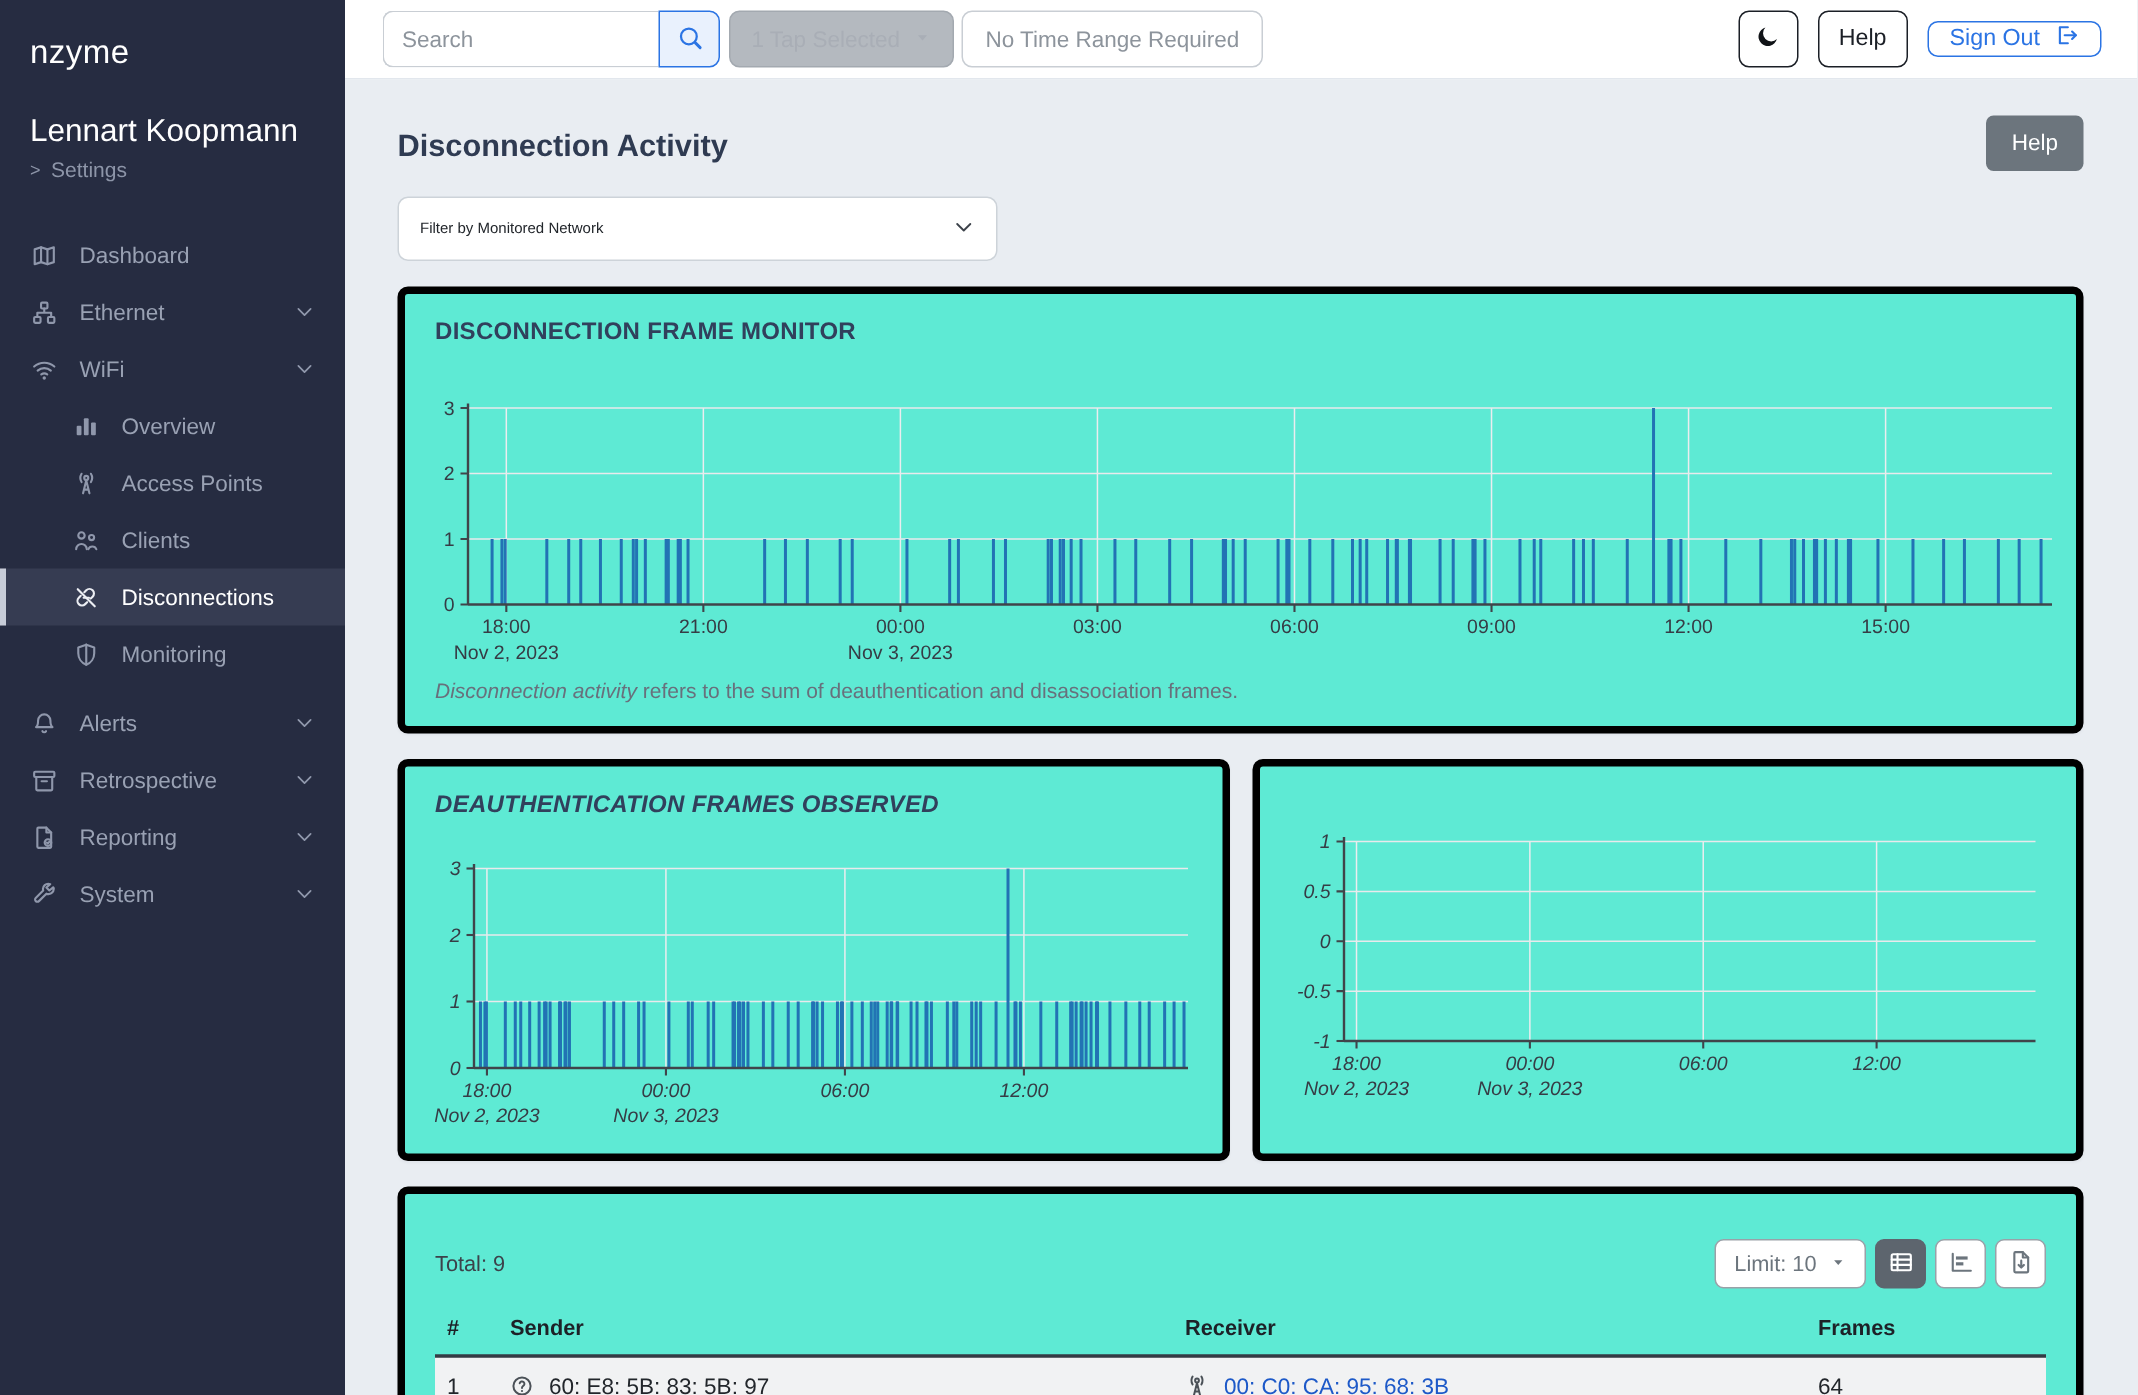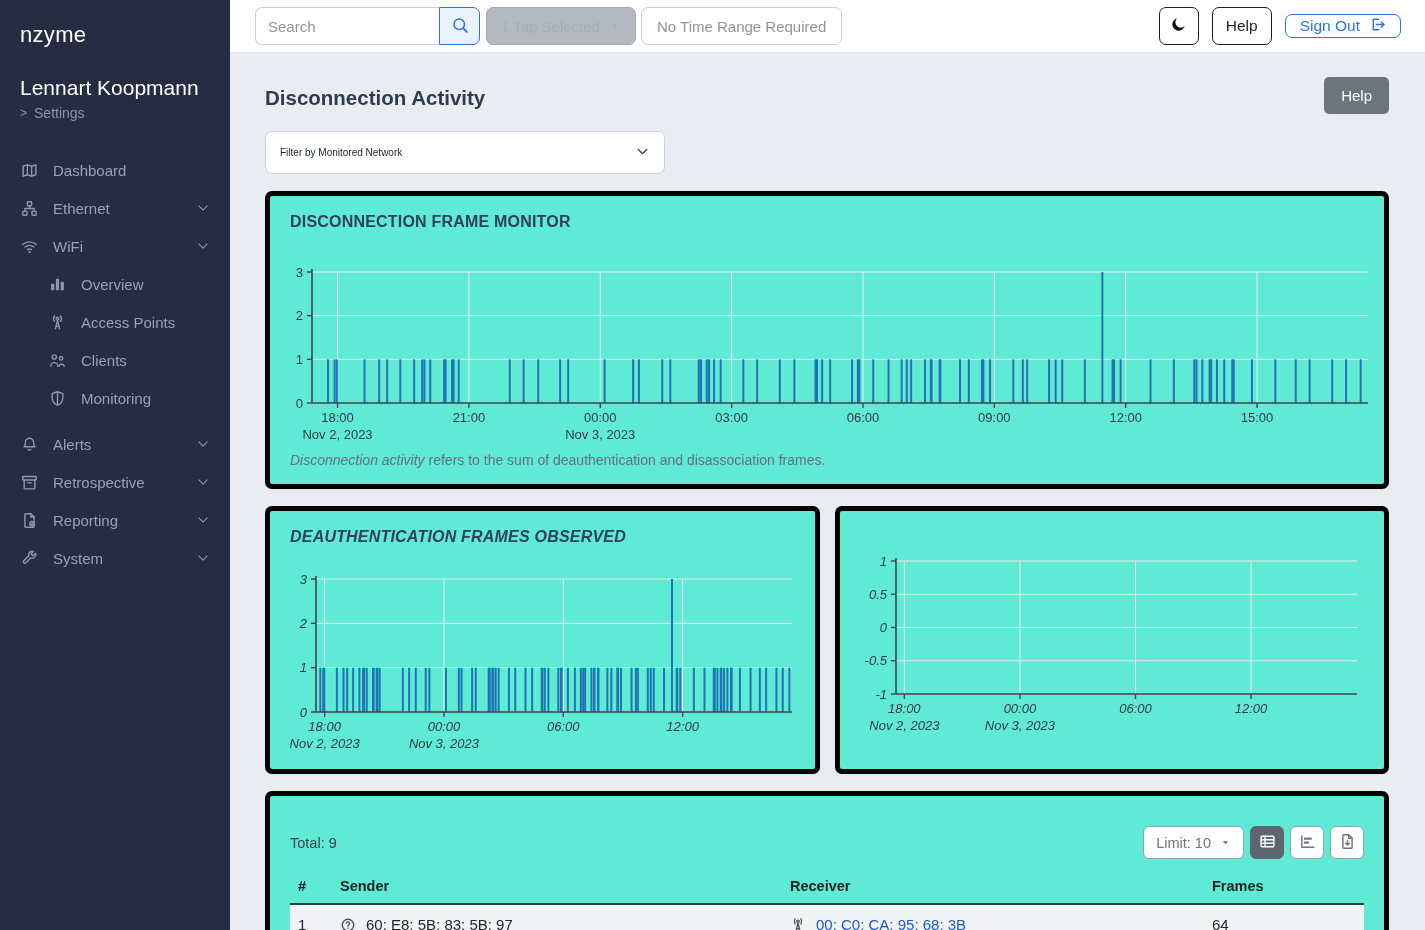--- a/index.html
+++ b/index.html
@@ -163,6 +163,15 @@
             </svg>
           </span>
           <span class="nav-label">Clients</span>
+        </div>
+        <div class="nav-item sub active">
+          <span class="nav-icon">
+            <svg viewBox="0 0 24 24" fill="none" stroke="currentColor" stroke-width="2" stroke-linecap="round" stroke-linejoin="round">
+              <path d="M10.2 6.8 12 5a4.2 4.2 0 0 1 6 6l-1.8 1.8M6.8 10.2 5 12a4.2 4.2 0 0 0 6 6l1.8-1.8M9.5 12h5"></path>
+              <path d="M4 4l16 16"></path>
+            </svg>
+          </span>
+          <span class="nav-label">Disconnections</span>
         </div>
         <div class="nav-item sub">
           <span class="nav-icon">

